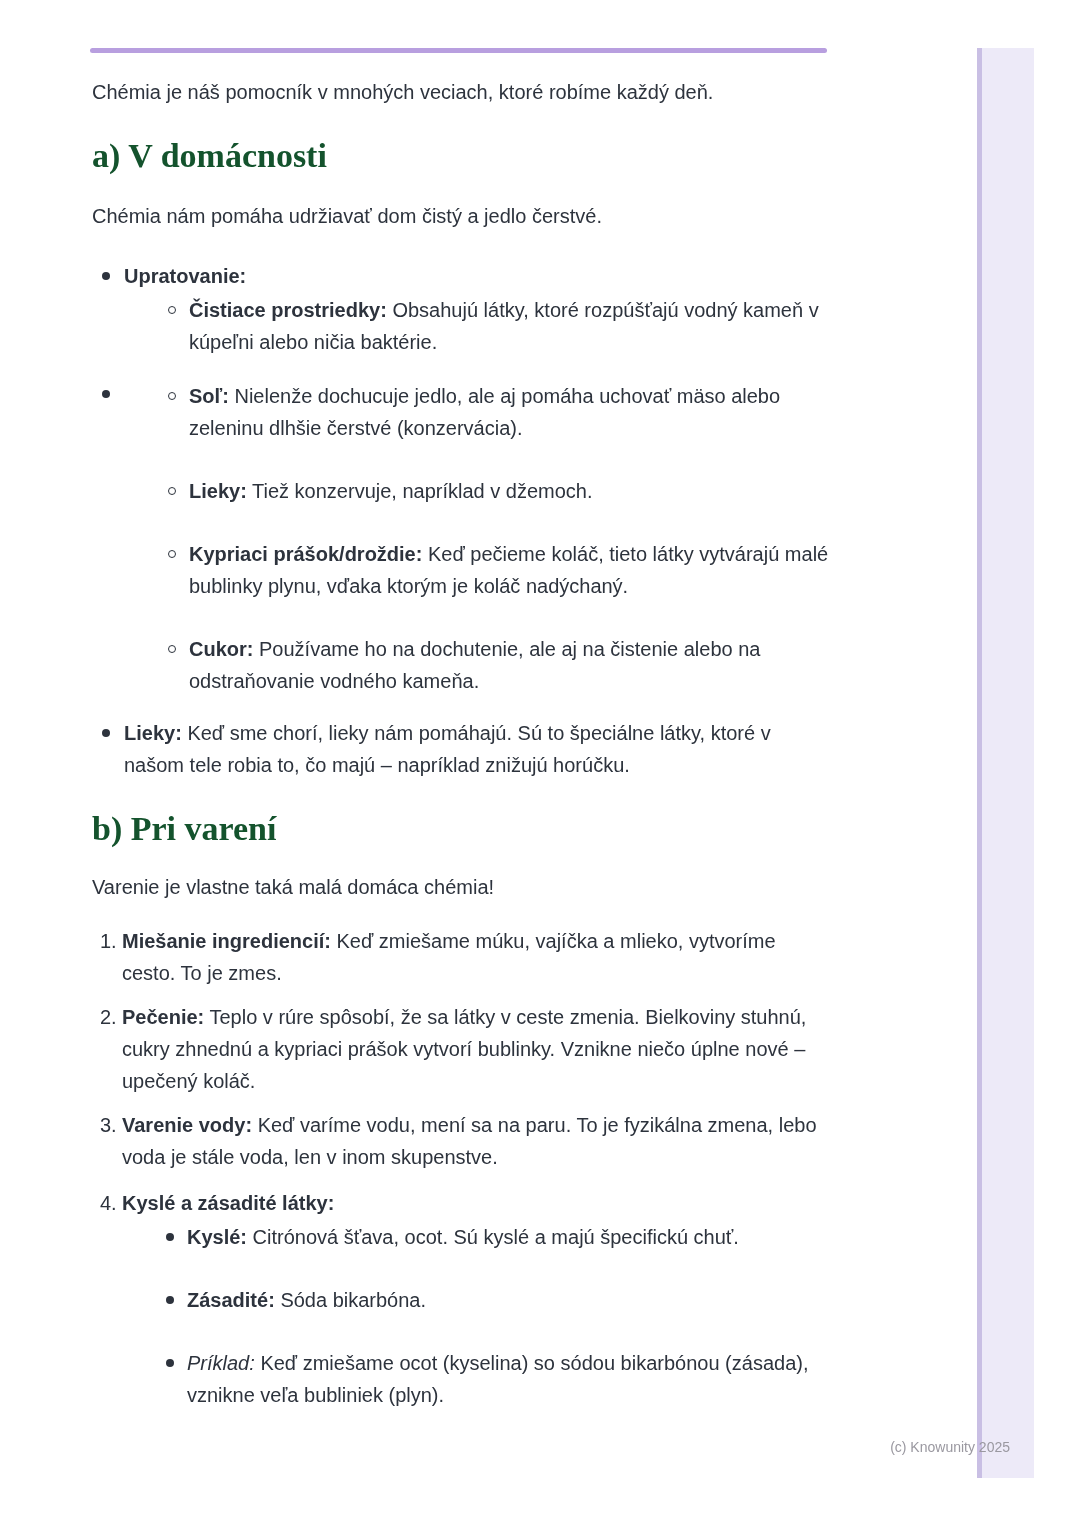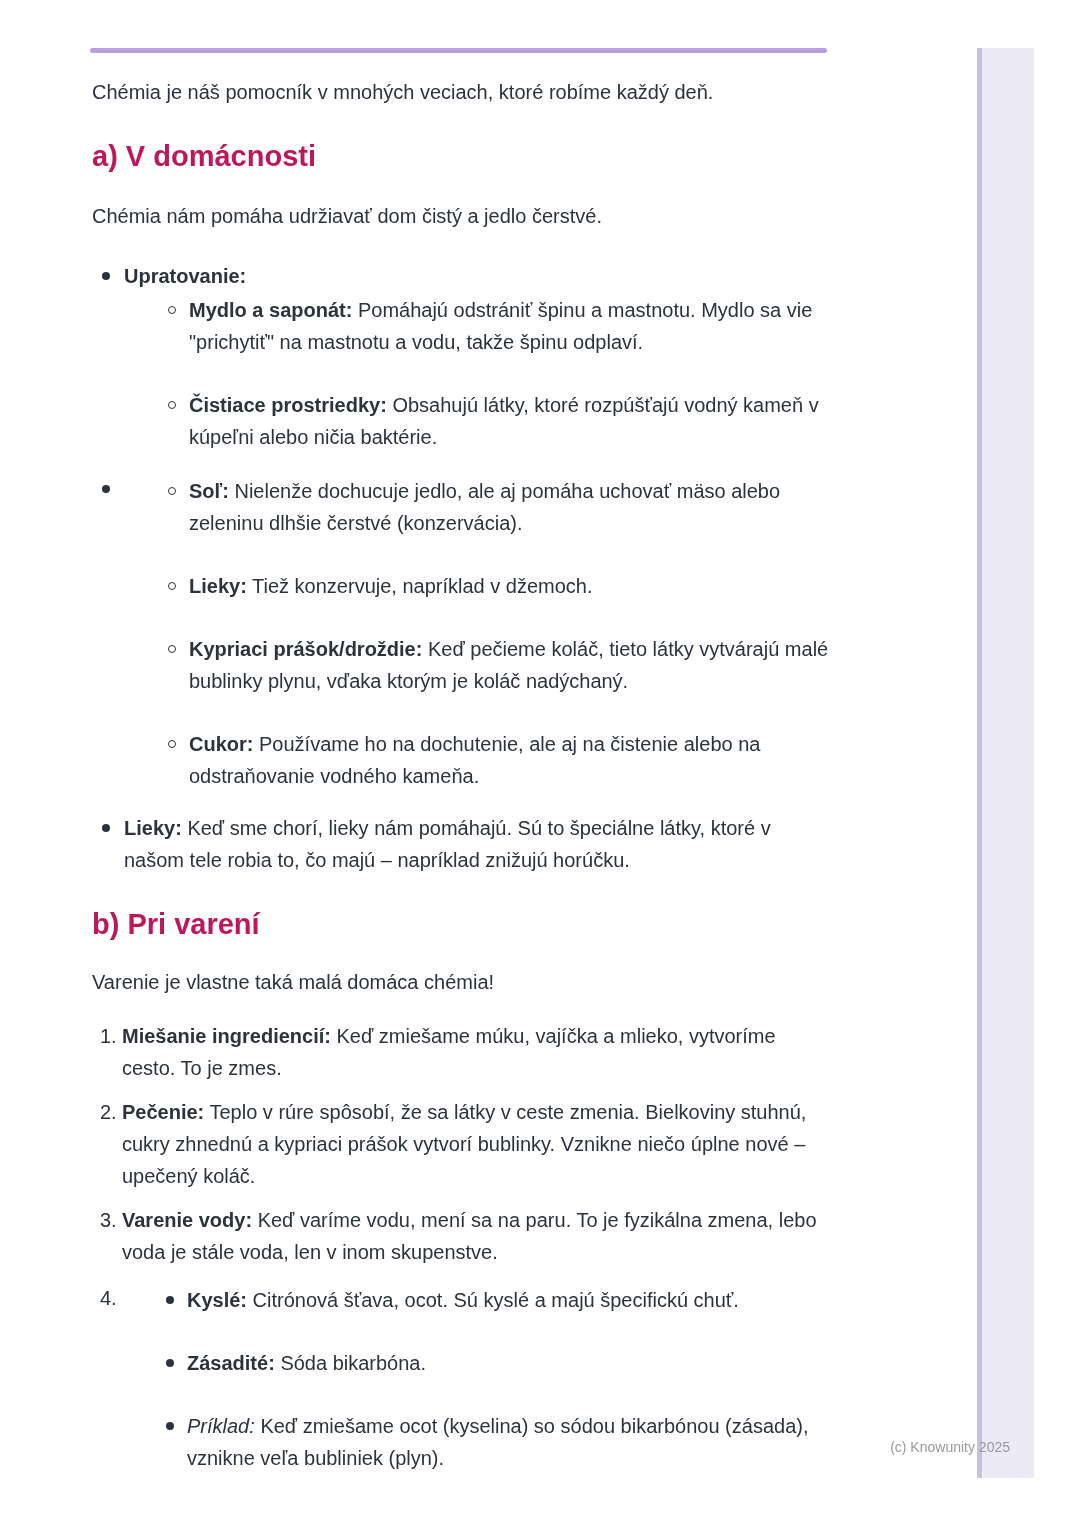--- a/index.html
+++ b/index.html
@@ -34,8 +34,8 @@
   #p2   { margin-top:26px; }
   #p-b  { margin-top:24px; }
   h2 {
-    font-size:29px; line-height:36px; font-weight:bold;
-    color:#be185d; margin:30px 0 0 0;
+    font-size:34px; line-height:36px; font-weight:bold;
+    color:#14532d; margin:30px 0 0 0;font-family:Liberation Serif, serif;
   }
   #h-b { }
   ul, ol { list-style:none; margin:0; padding:0; }

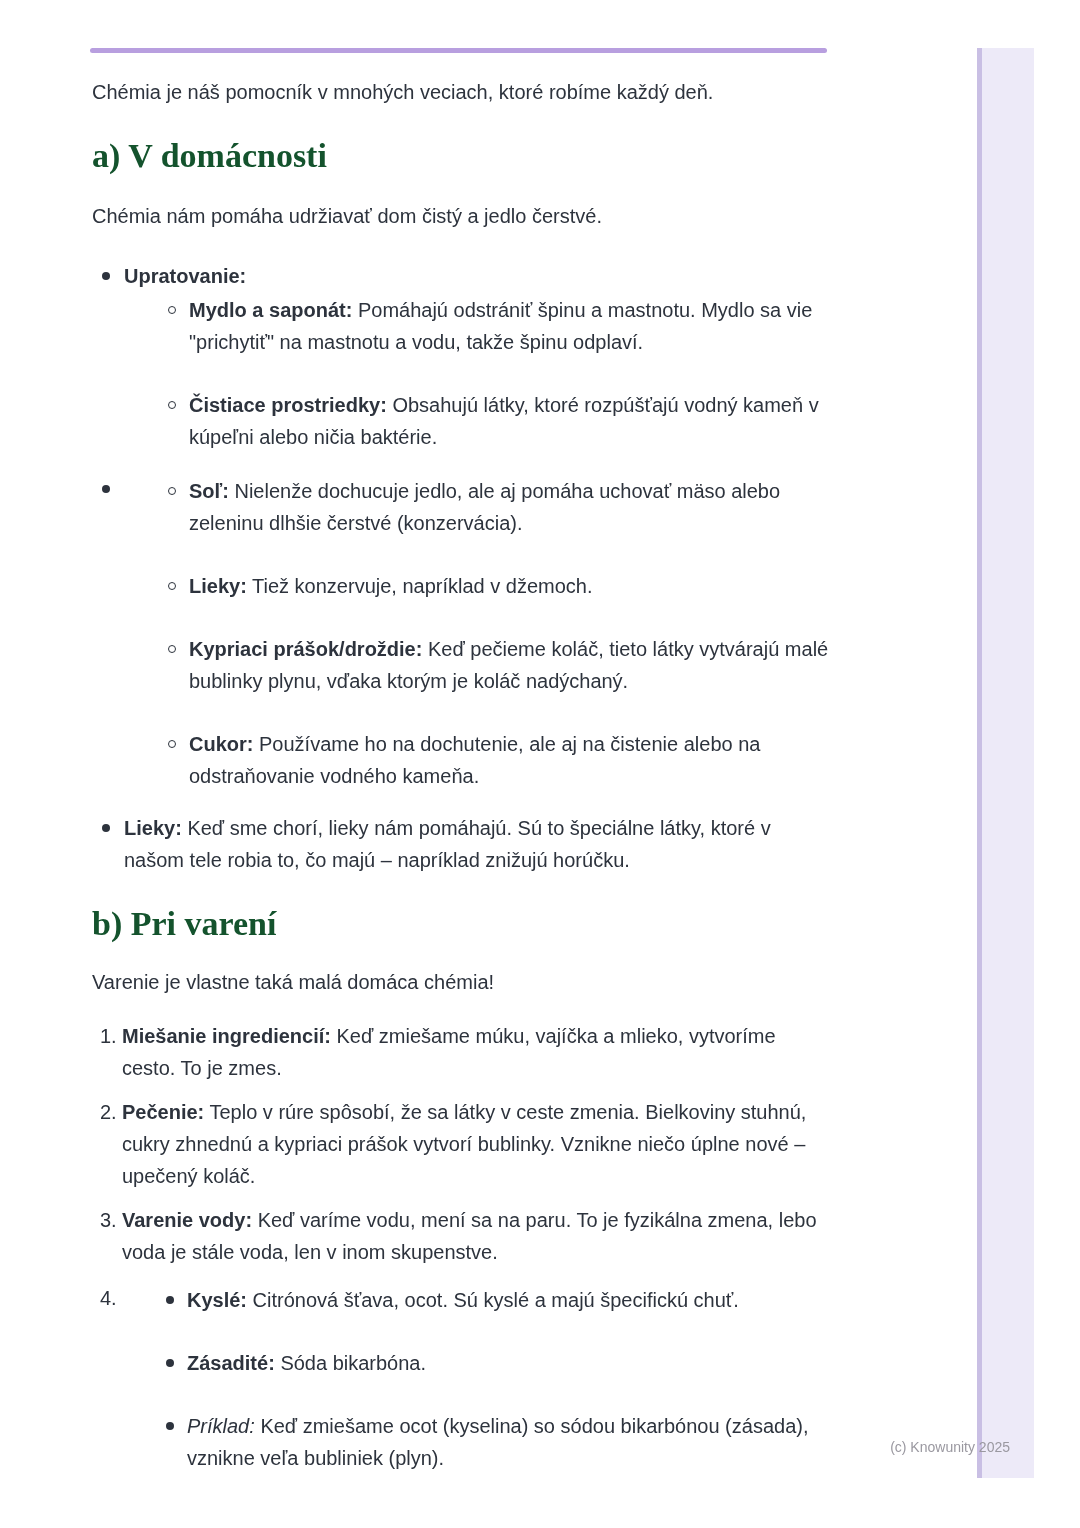--- a/index.html
+++ b/index.html
@@ -99,13 +99,6 @@
             <li class="li2">
               <span class="mk mk-circle"></span>
               <div class="li-body">
-                <b class="lbl">Mydlo a saponát:</b>
-                <span>Pomáhajú odstrániť špinu a mastnotu. Mydlo sa vie "prichytiť" na mastnotu a vodu, takže špinu odplaví.</span>
-              </div>
-            </li>
-            <li class="li2">
-              <span class="mk mk-circle"></span>
-              <div class="li-body">
                 <b class="lbl">Čistiace prostriedky:</b>
                 <span>Obsahujú látky, ktoré rozpúšťajú vodný kameň v kúpeľni alebo ničia baktérie.</span>
               </div>

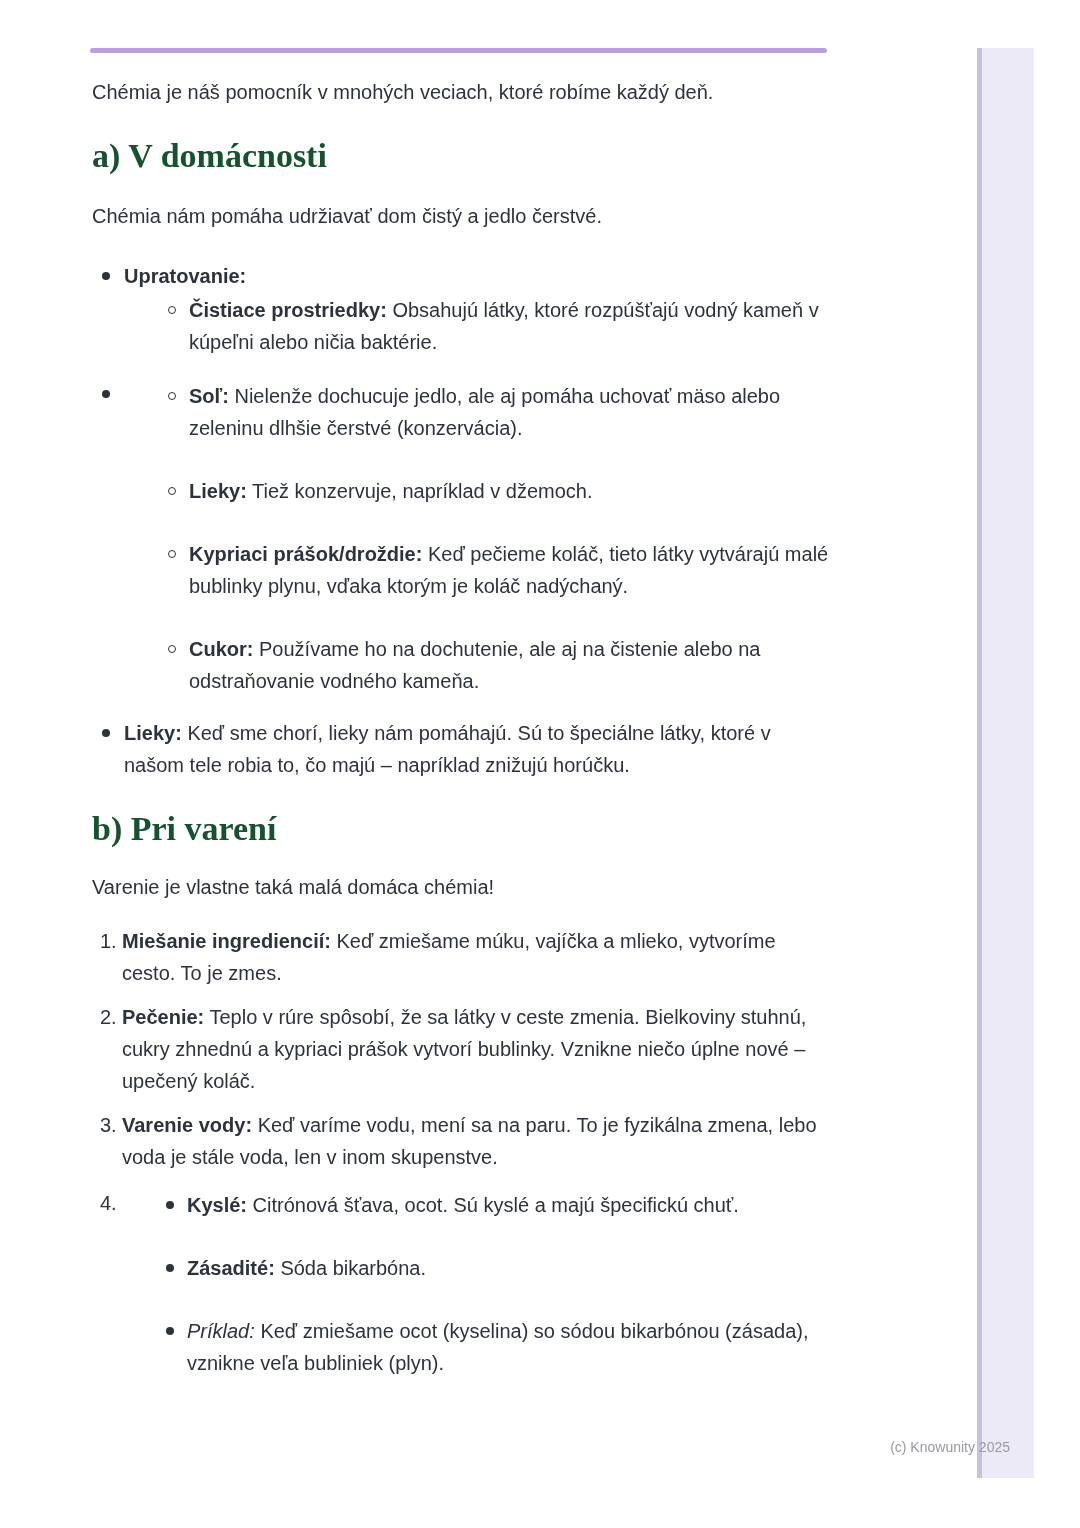--- a/index.html
+++ b/index.html
@@ -186,6 +186,7 @@
       <li class="oli" style="margin-top:14px;">
         <span class="num">4.</span>
         <div class="li-body">
+          <div><b class="lbl">Kyslé a zásadité látky:</b></div>
           <ul class="l3">
             <li class="li3">
               <span class="mk mk-dot"></span>

